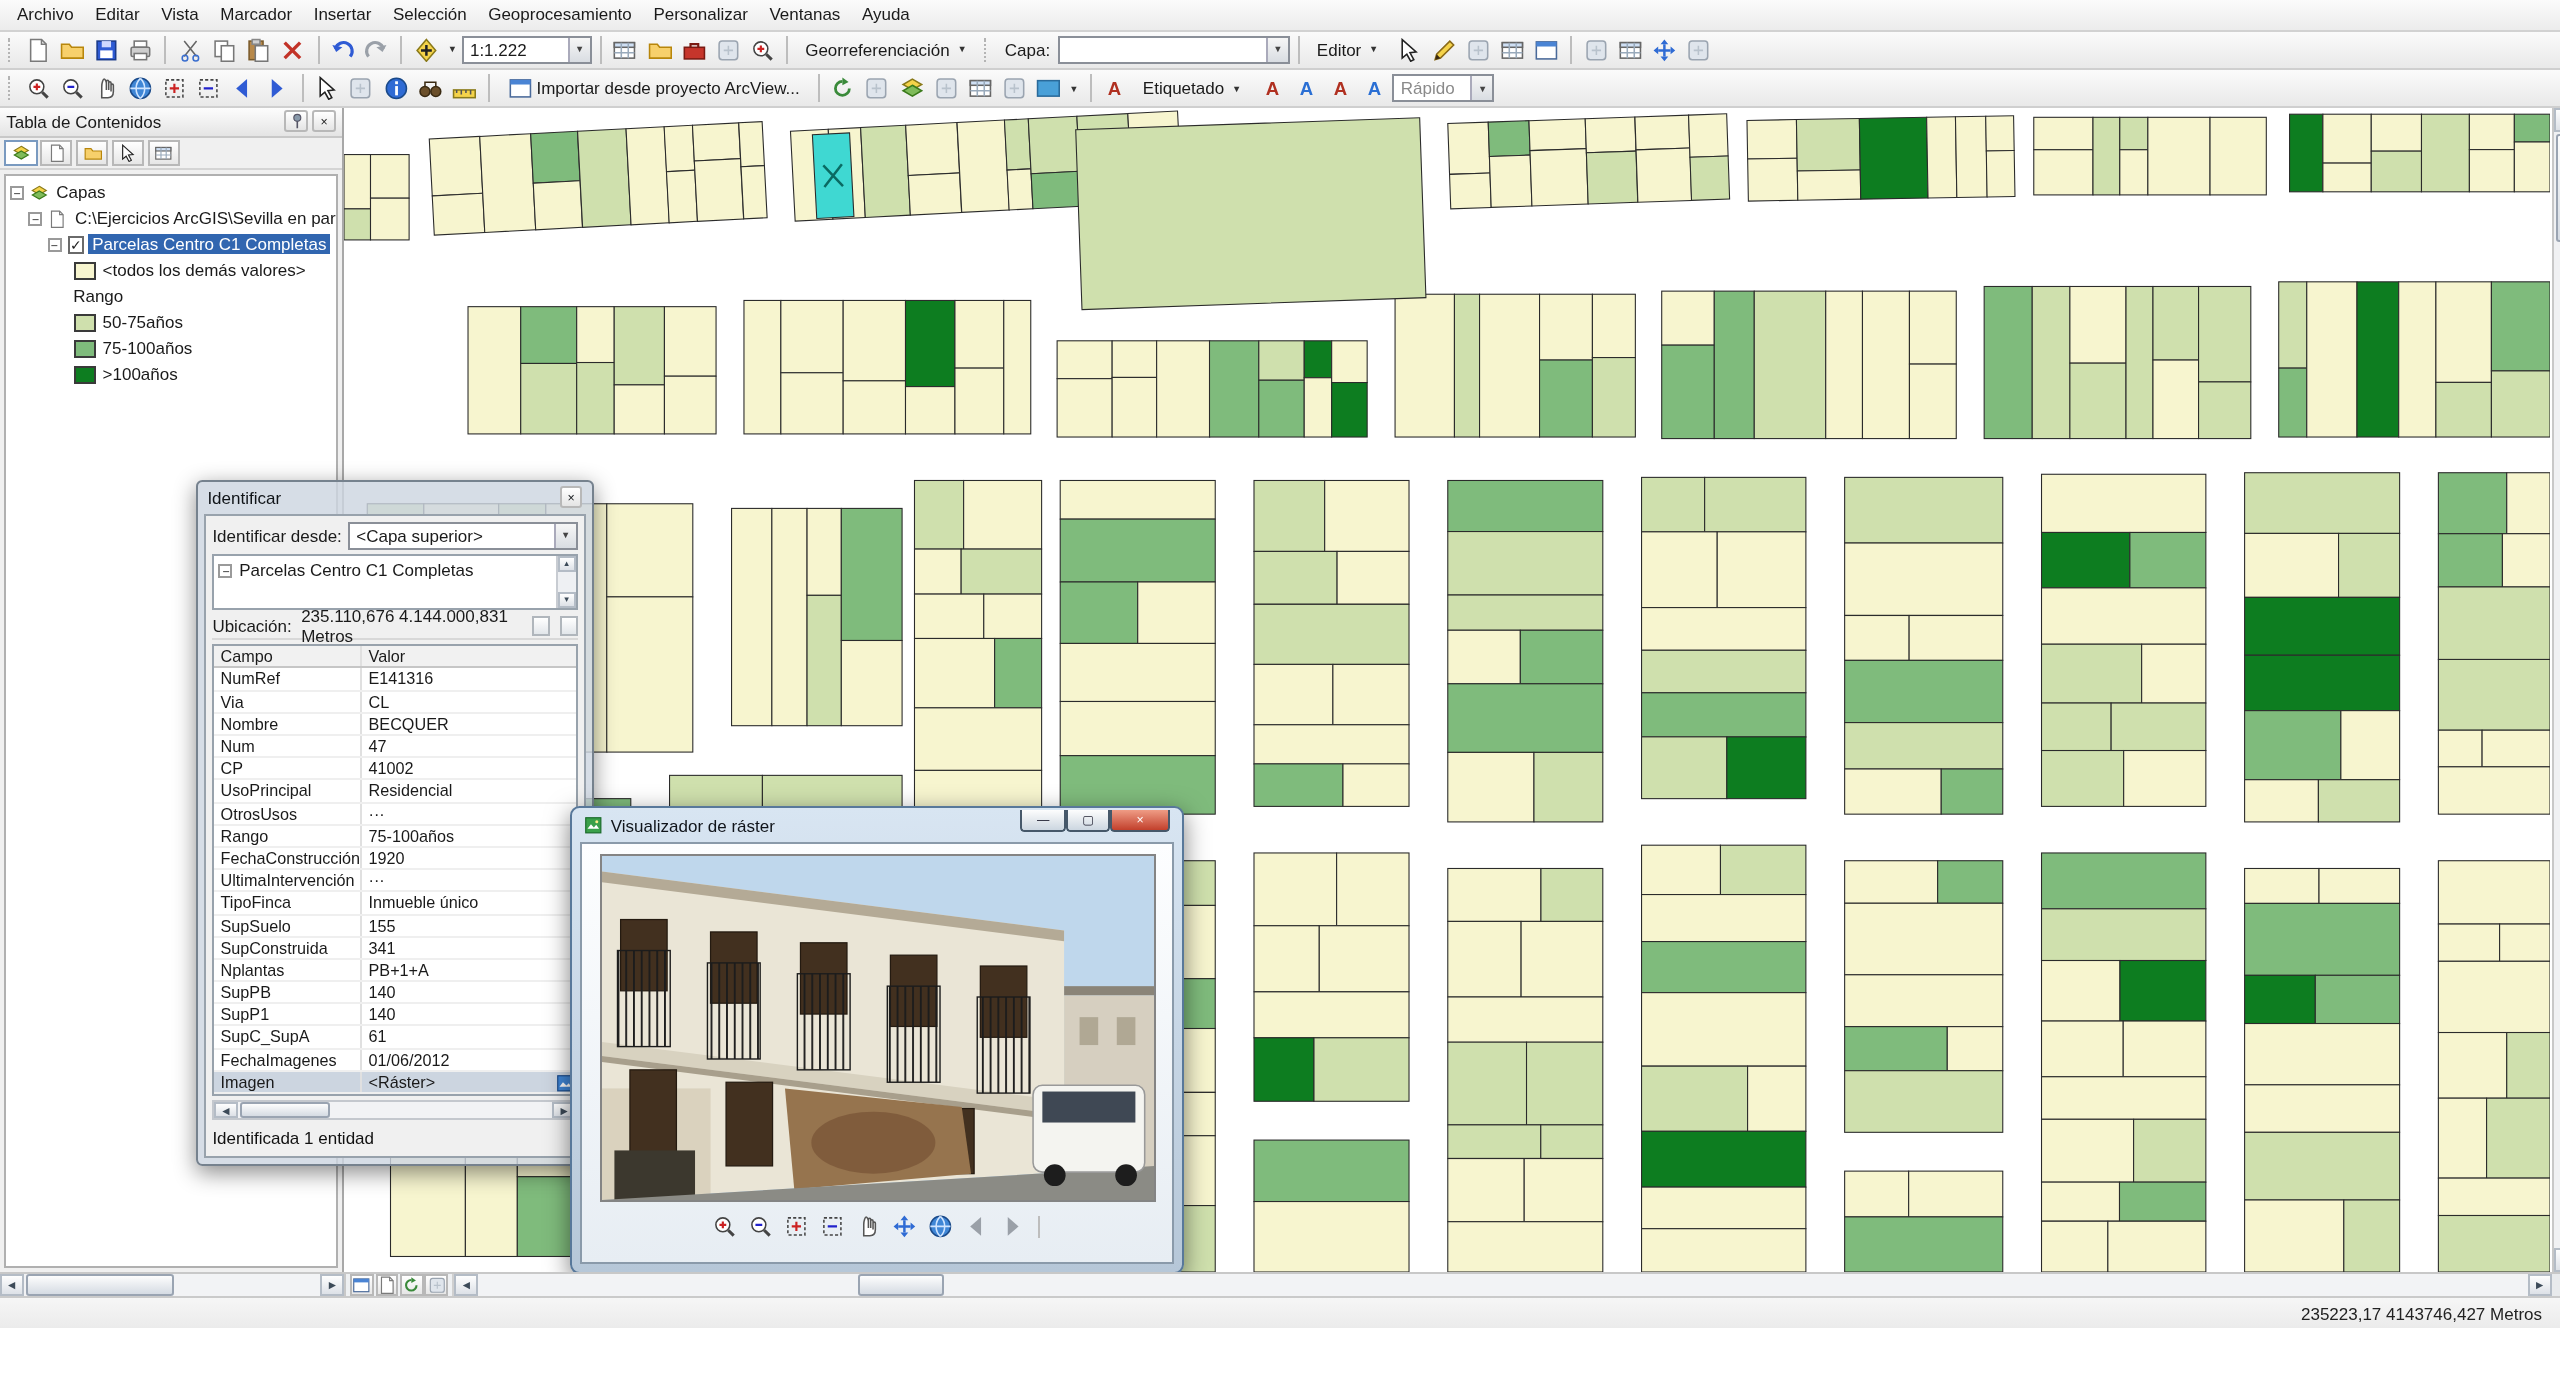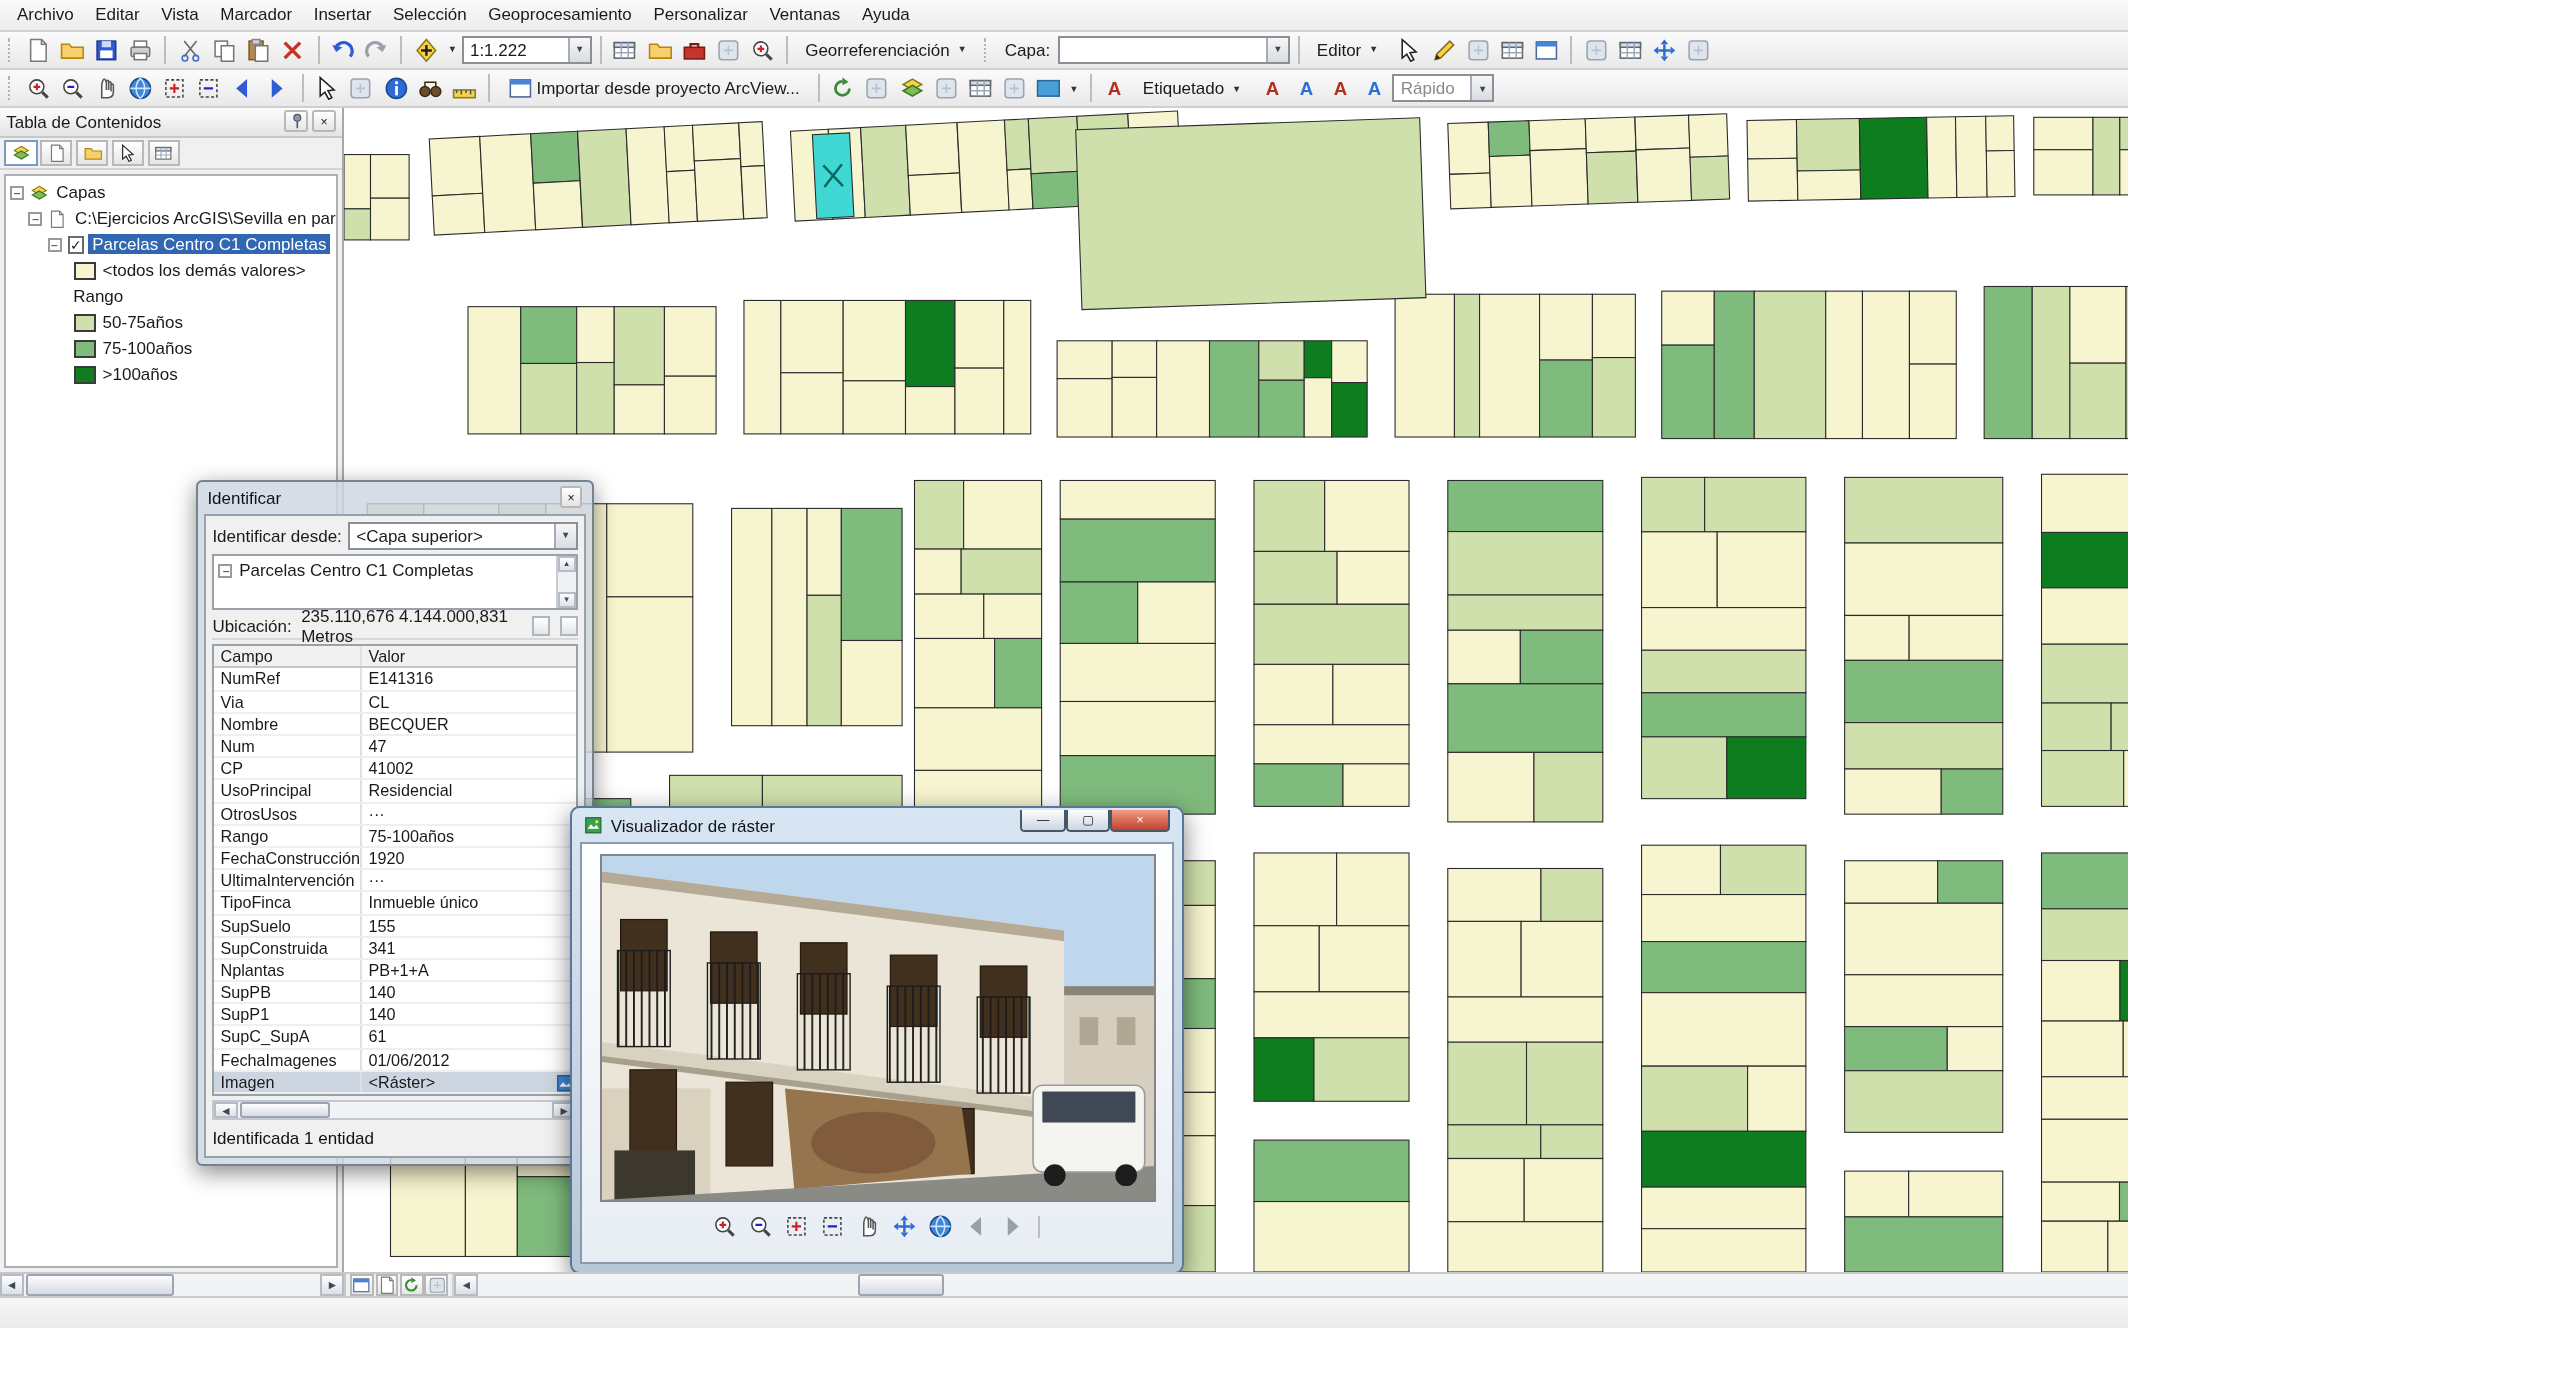--- a/index.html
+++ b/index.html
@@ -4,7 +4,7 @@
 <style>
   *{box-sizing:border-box;margin:0;padding:0}
   html,body{width:2576px;height:1384px;overflow:hidden;background:#fff}
-  #stage{width:2128px;height:1384px;overflow:hidden;background:#fff}
+  #stage{width:2560px;height:1384px;overflow:hidden;background:#fff}
   #app{width:1288px;height:692px;transform:scale(2);transform-origin:0 0;position:relative;
        font-family:"Liberation Sans",sans-serif;font-size:8.5px;color:#1a1a1a;background:#fff}
 

